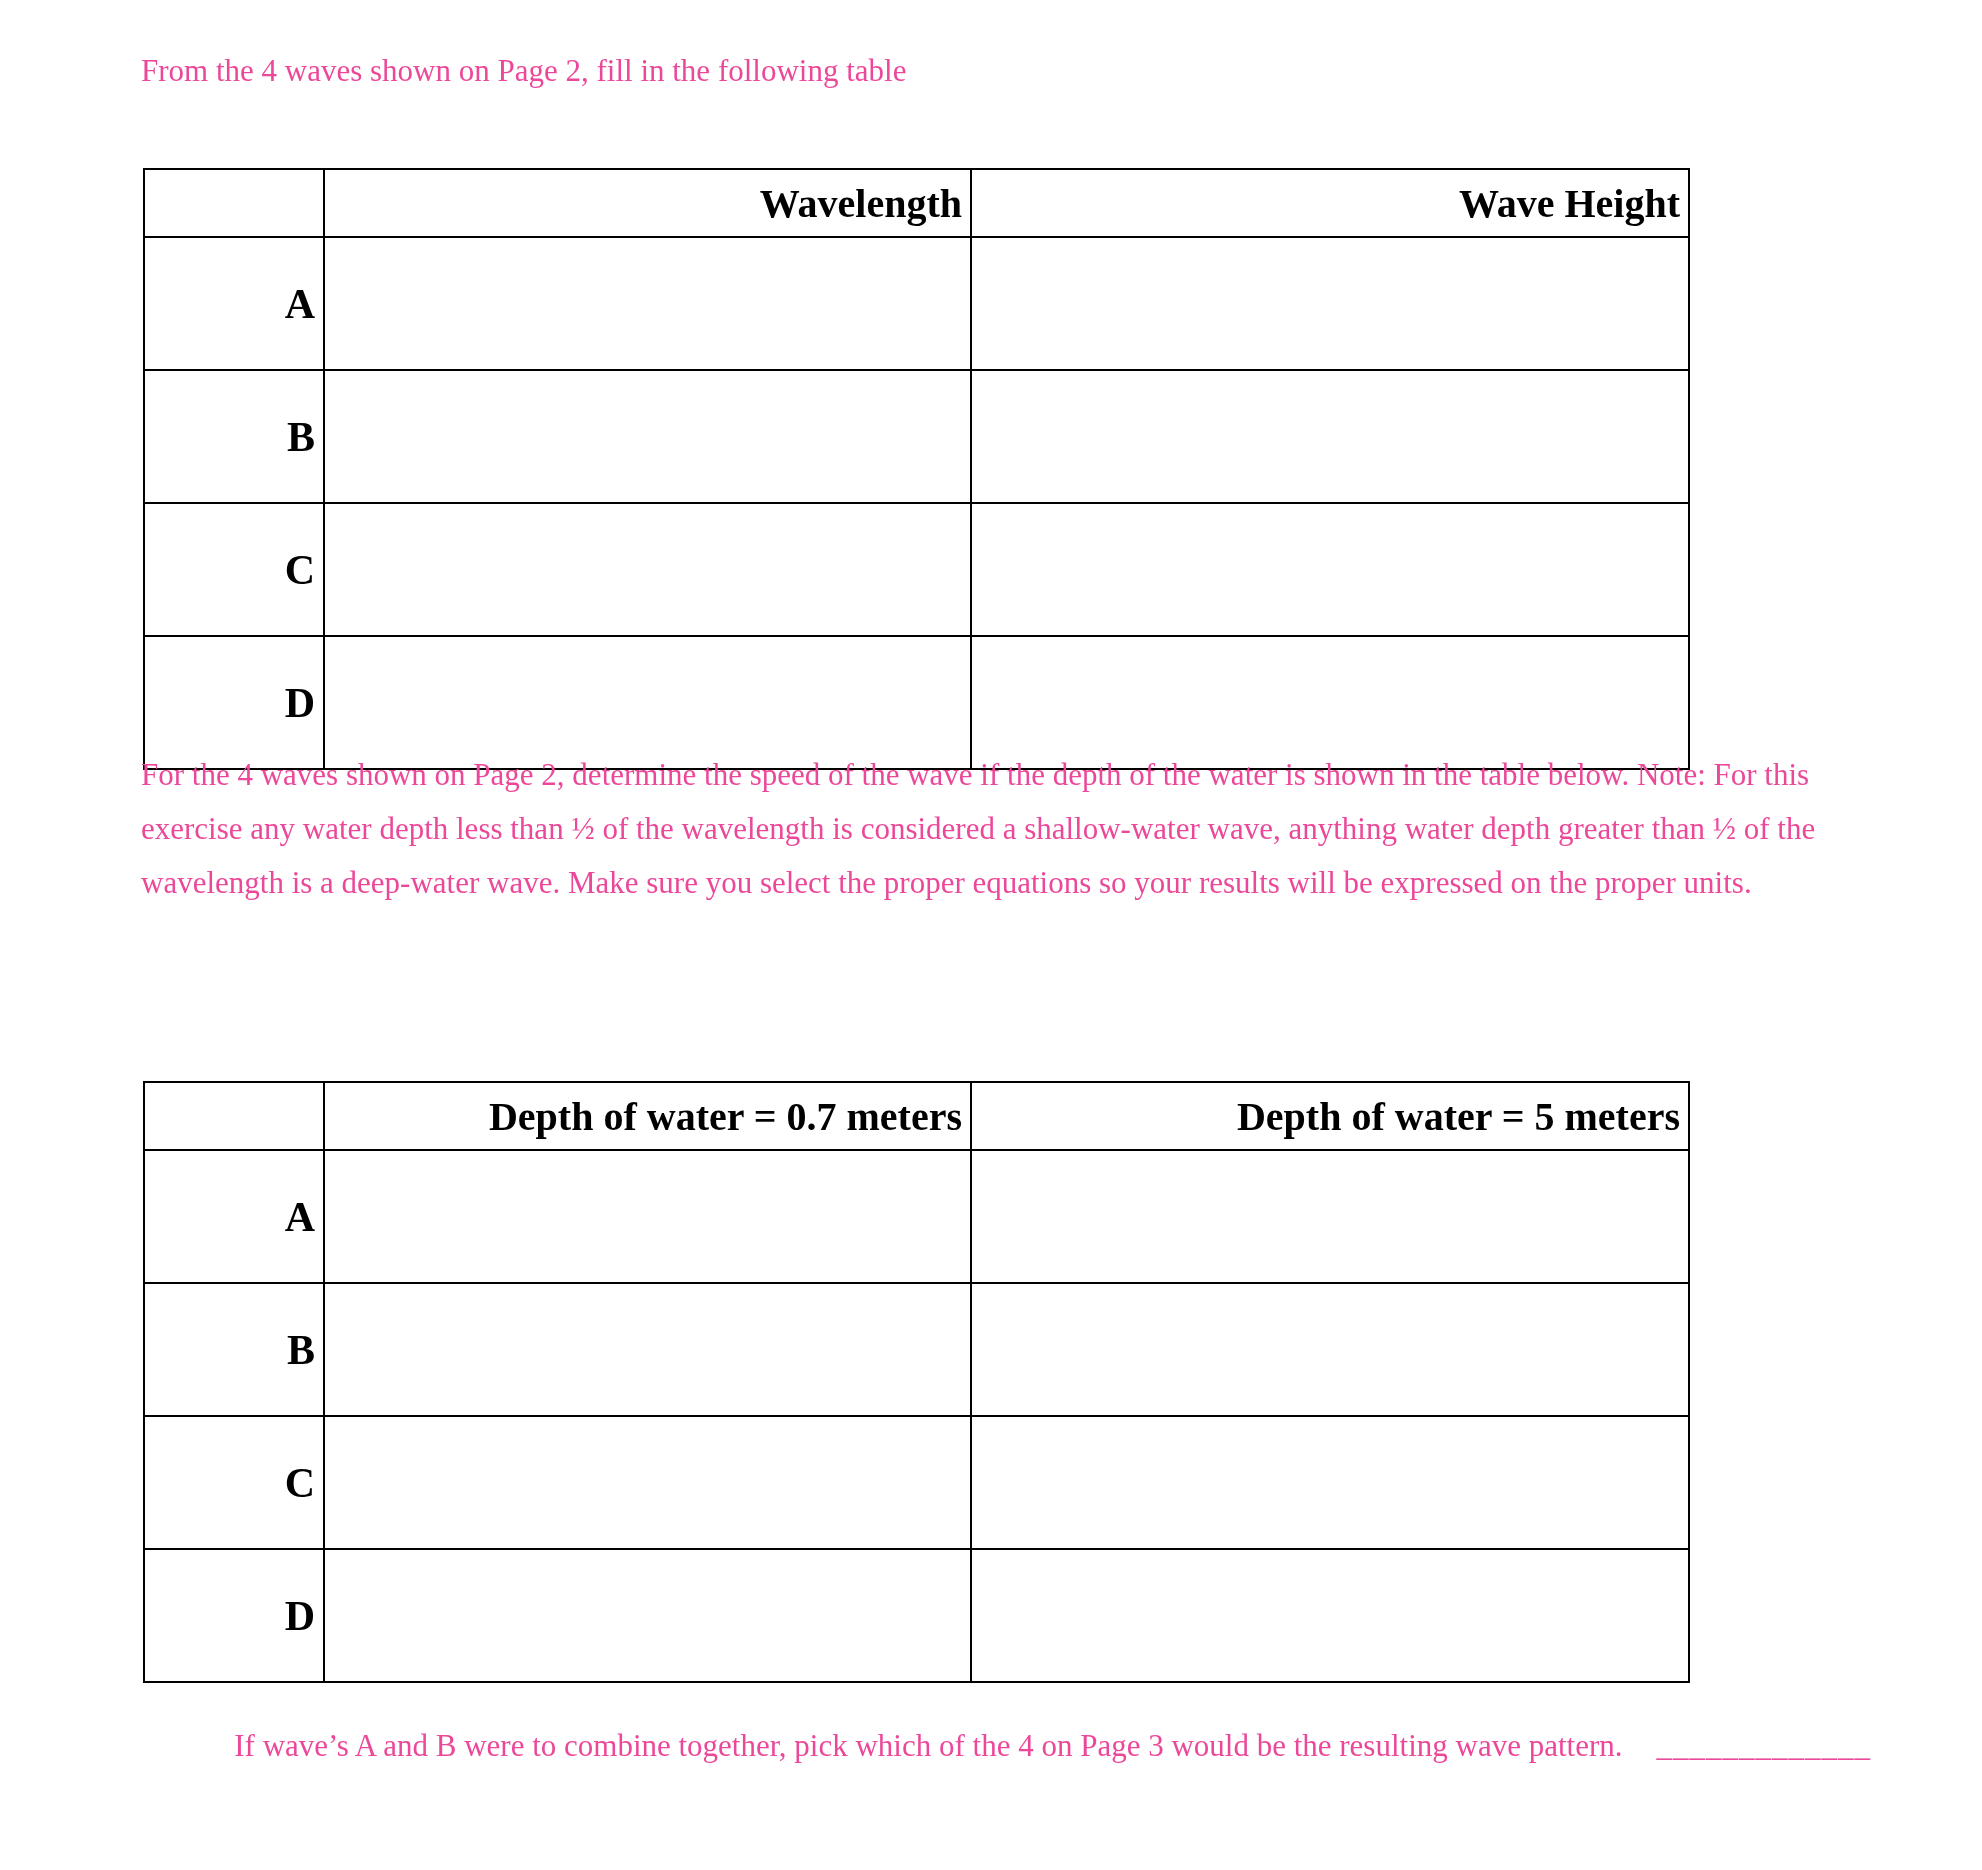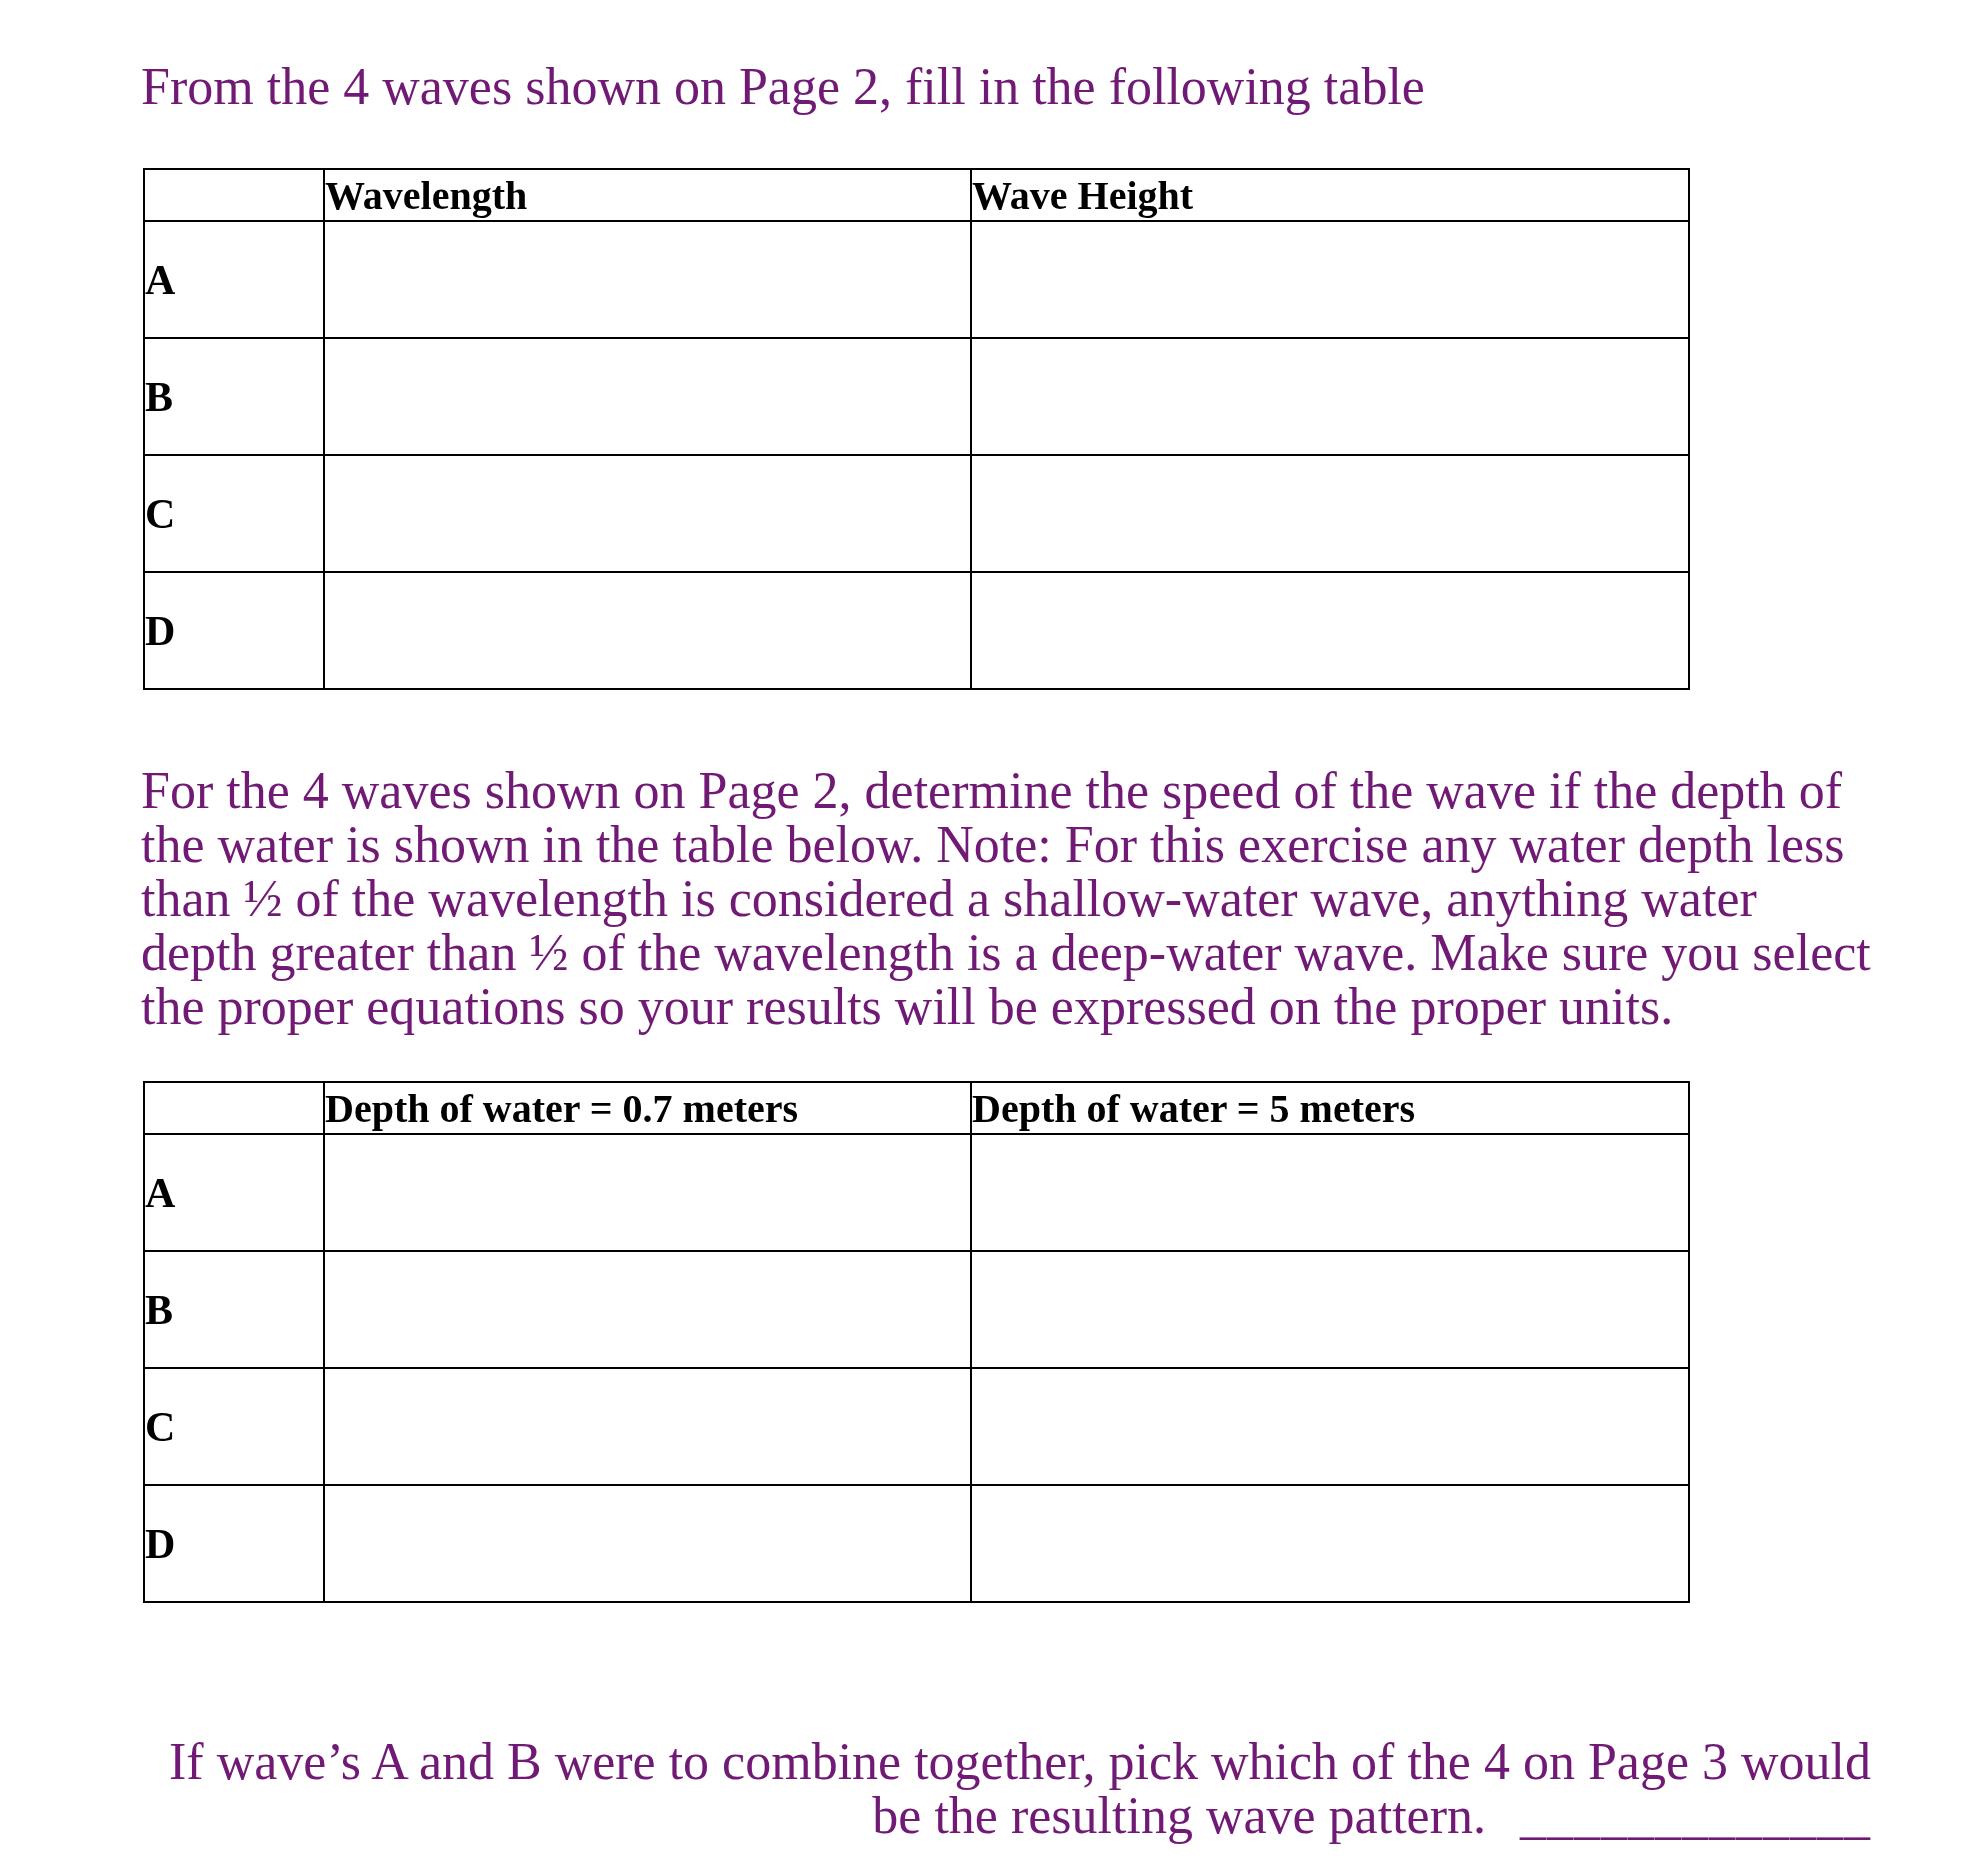--- a/index.html
+++ b/index.html
@@ -17,10 +17,9 @@
   }
   .text-block {
     position: absolute;
-    font-size: 52px;
+    font-size: 31px;
     line-height: 54px;
-    color: #701a75;
-    margin-top: 16px;
+    color: #ec4899;
   }
   #intro-text {
     left: 141px;

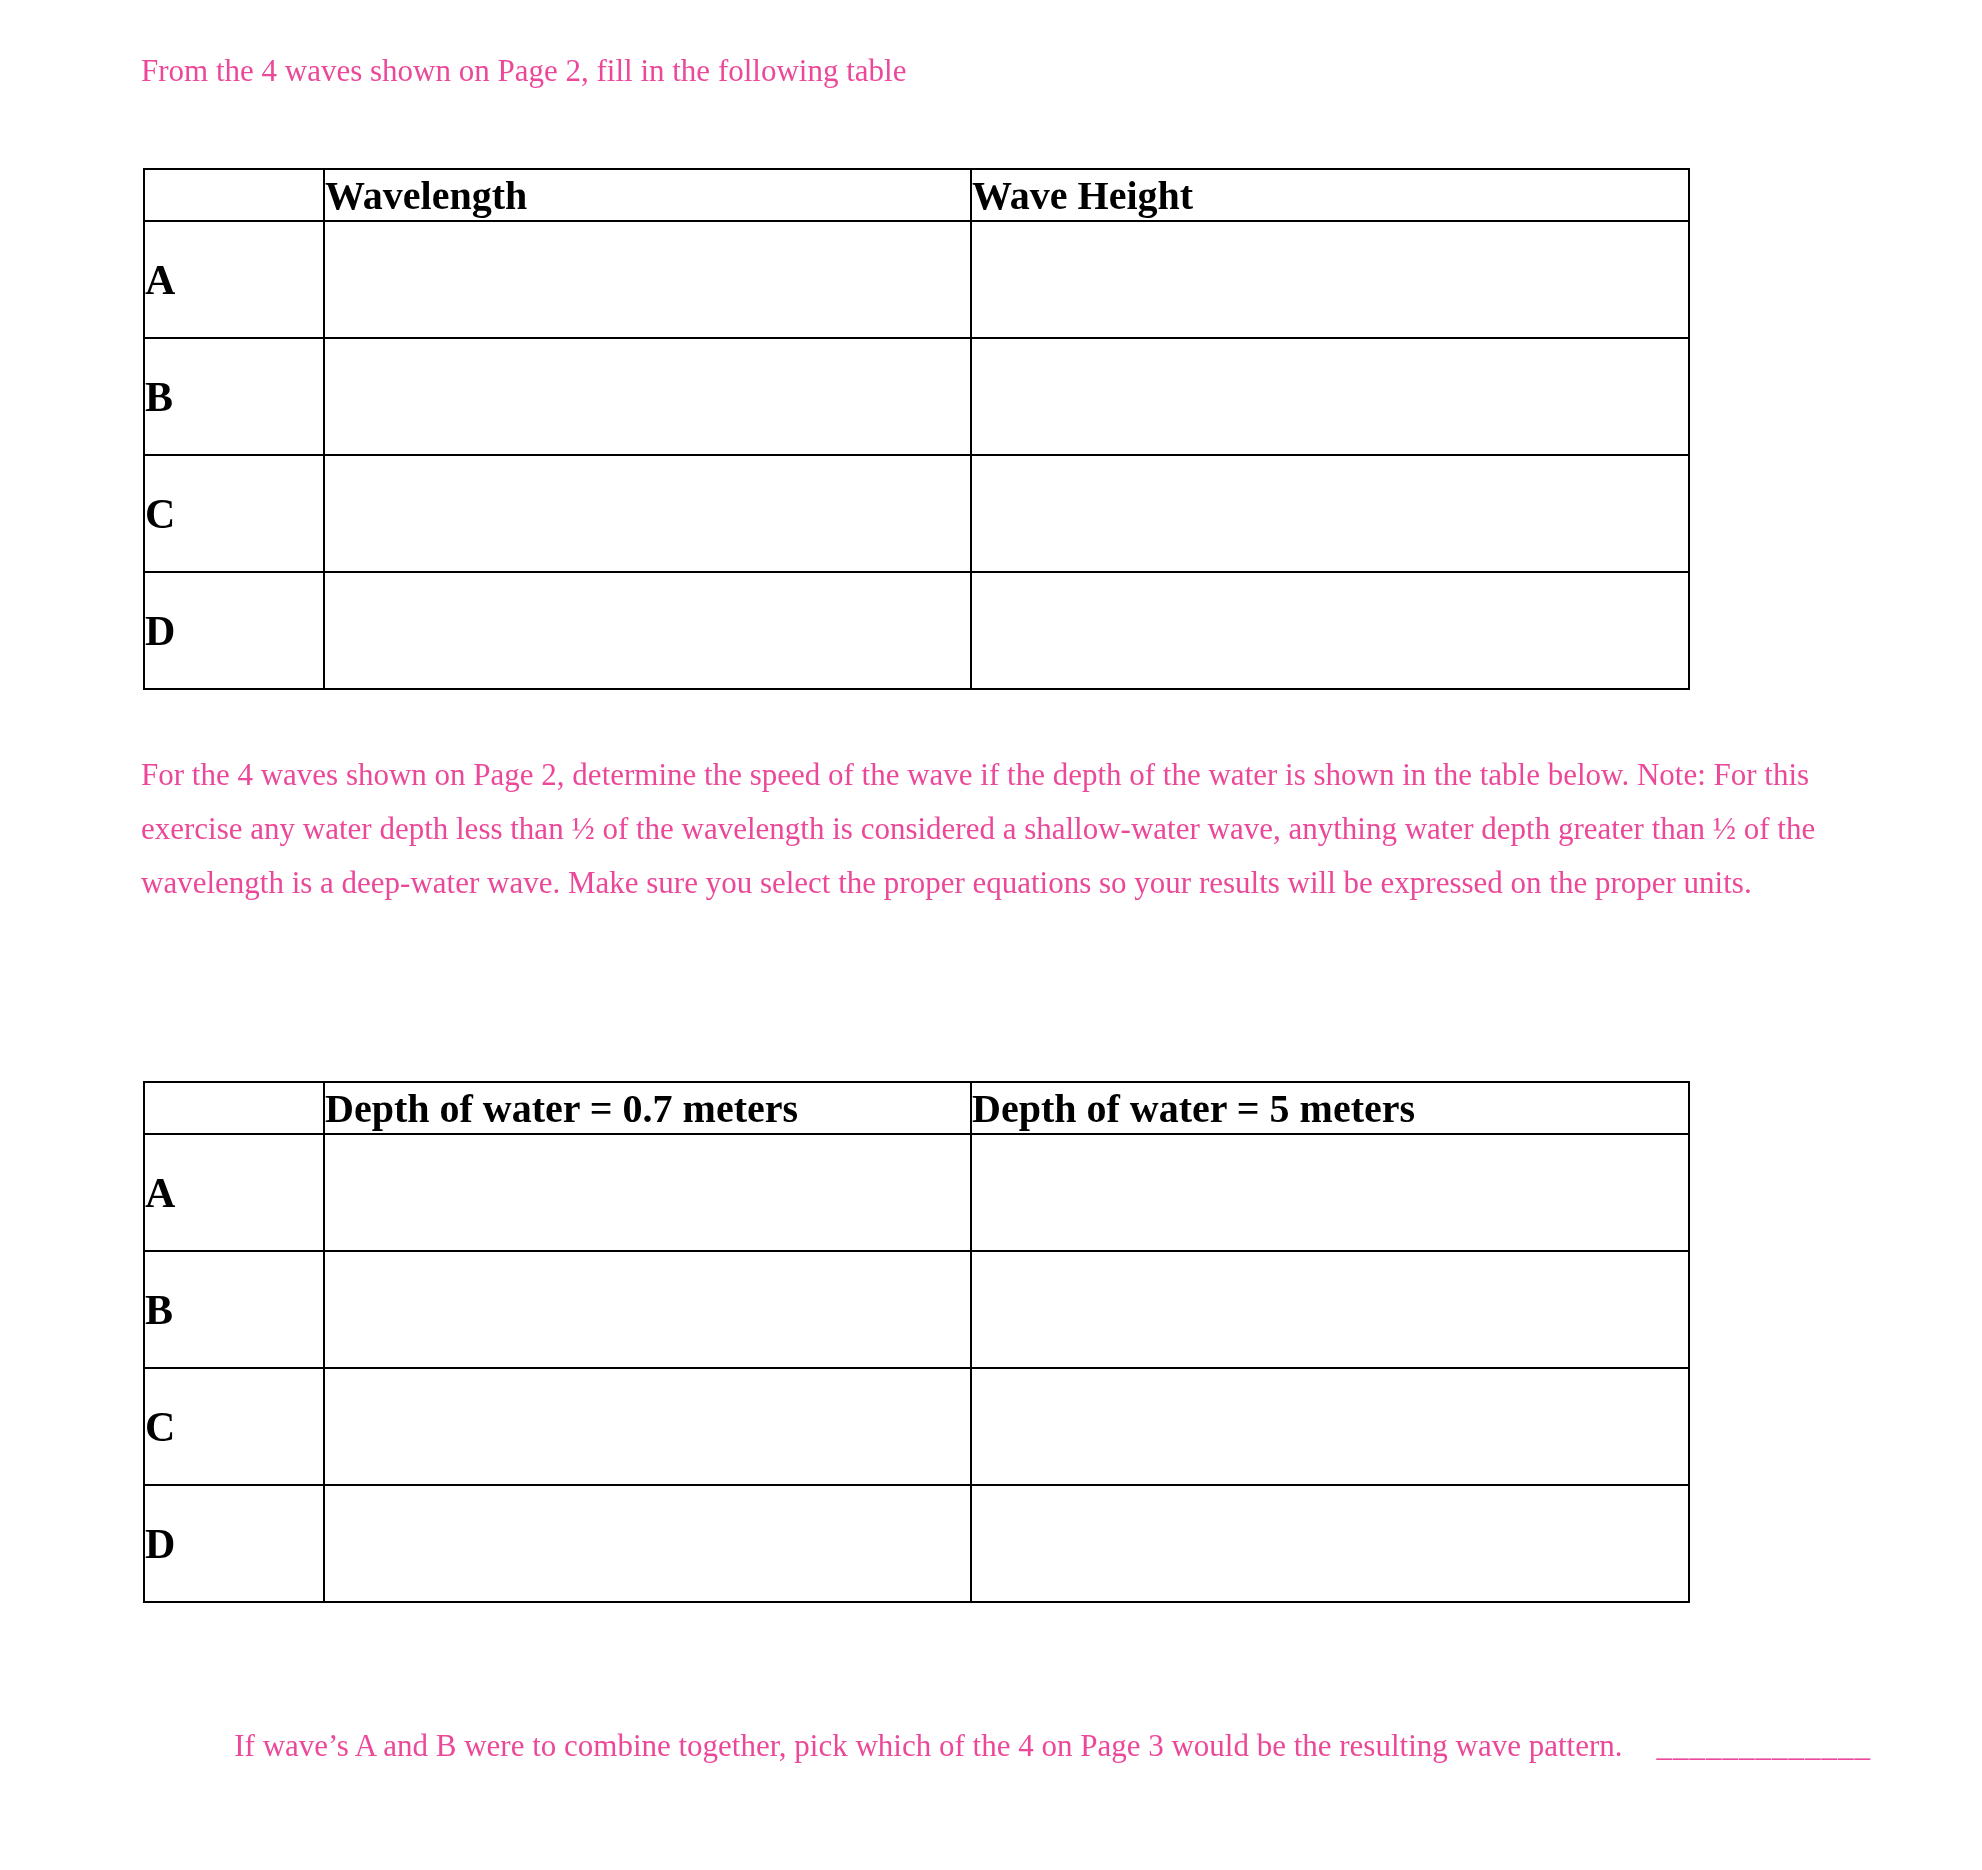--- a/index.html
+++ b/index.html
@@ -48,10 +48,10 @@
   #table-2 { left: 143px; top: 1081px; }
   table.worksheet-table td, table.worksheet-table th {
     border: 2.9px solid #000000;
-    padding: 0;
+    padding: 8px;
     font-size: 40px;
     vertical-align: middle;
-    text-align: left;
+    text-align: right;
     background: #ffffff;
   }
   table.worksheet-table th {

